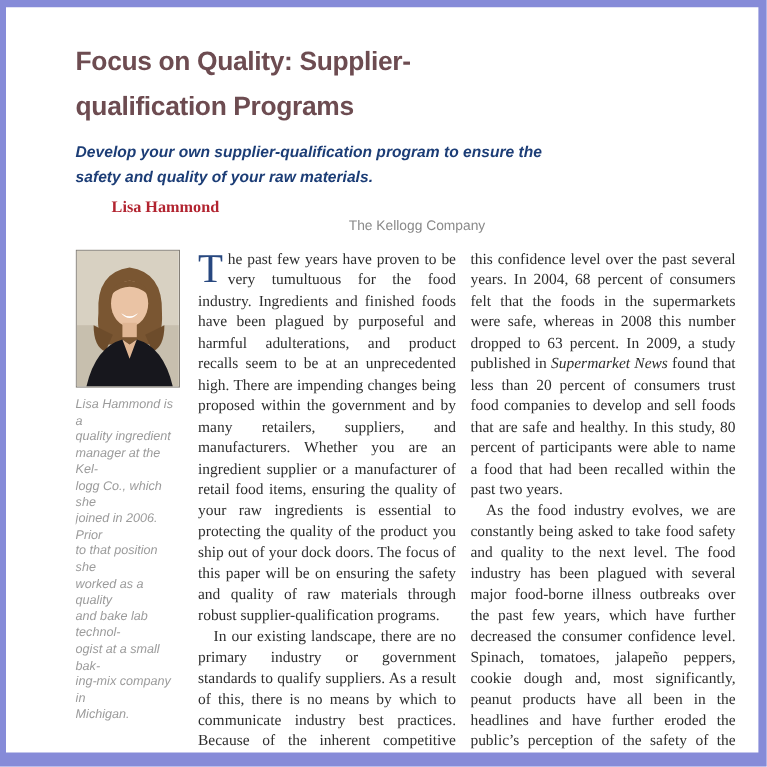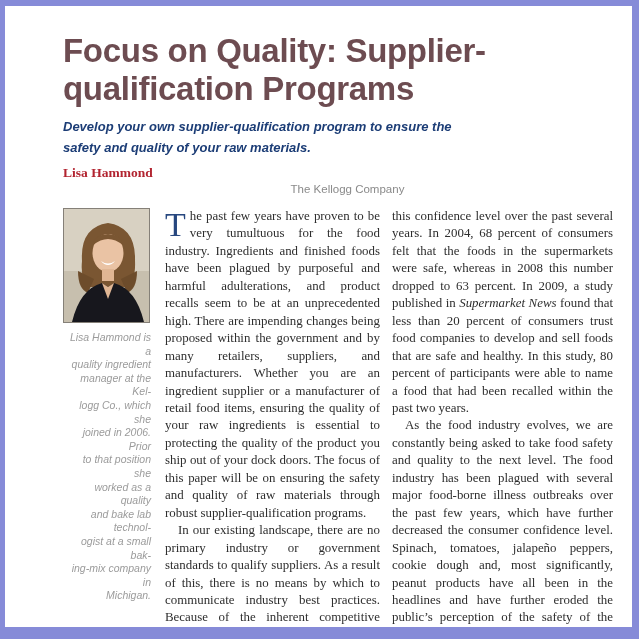--- a/index.html
+++ b/index.html
@@ -28,7 +28,7 @@
   .title{
     color:var(--title-color);
     font-weight:700;
-    font-size:33px;
+    font-size:22px;
     line-height:38px;
     letter-spacing:-0.3px;
   }

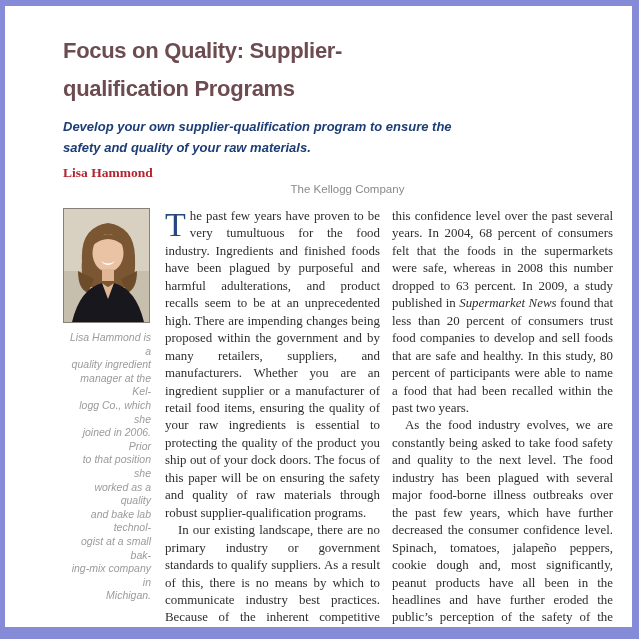--- a/index.html
+++ b/index.html
@@ -47,6 +47,7 @@
     font-weight:700;
     font-size:13.5px;
     line-height:16px;
+    margin-left:30px;
   }
   .affiliation{
     margin-top:1px;

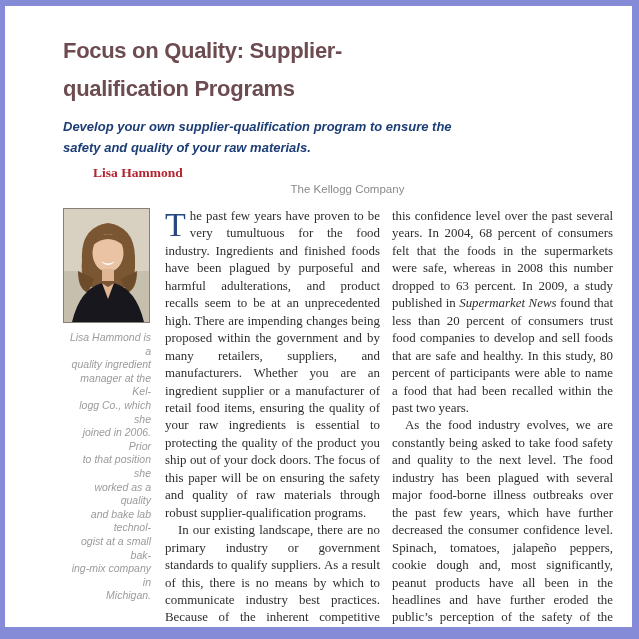--- a/index.html
+++ b/index.html
@@ -74,7 +74,6 @@
     font-size:10.5px;
     line-height:13.6px;
     color:var(--caption-color);
-    text-align:right;
   }
   .col{
     font-family:"Liberation Serif", serif;

